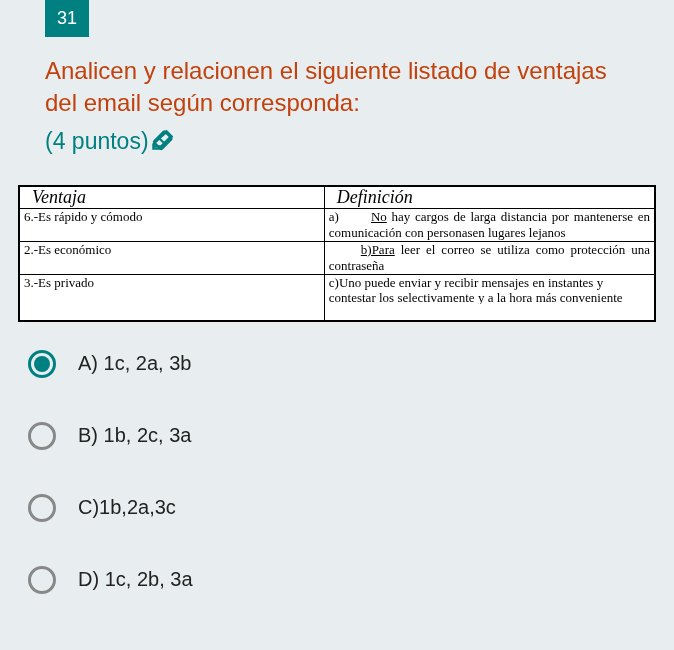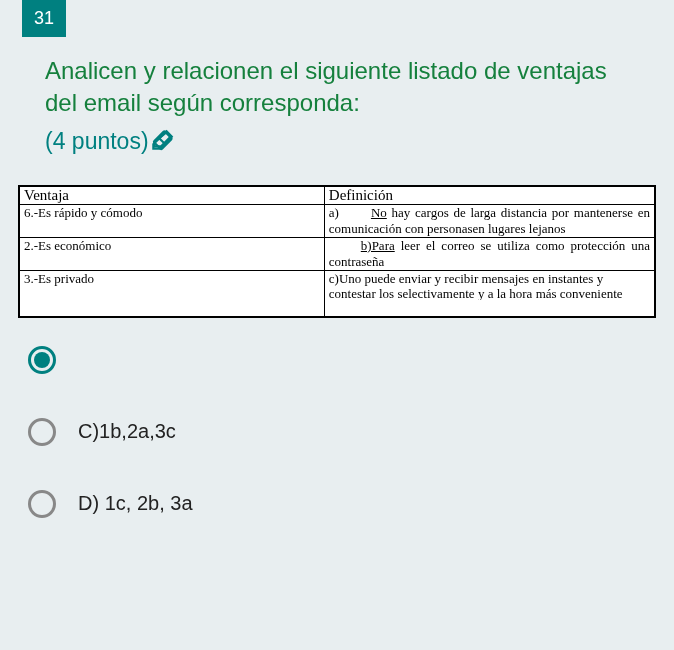--- a/index.html
+++ b/index.html
@@ -21,7 +21,7 @@
       display: inline-block;
       padding: 8px 12px;
       font-size: 18px;
-      margin-left: 22px;
+      margin-left: 45px;
       margin-top: 0;
     }
     .question-text {

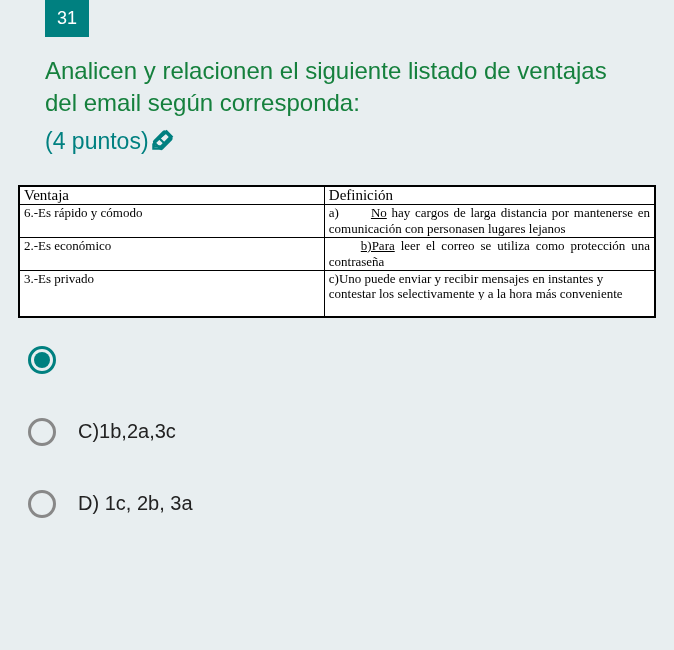--- a/index.html
+++ b/index.html
@@ -26,7 +26,7 @@
     }
     .question-text {
       font-size: 24px;
-      color: #15803d;
+      color: #c2410c;
       margin: 18px 45px 0 45px;
       line-height: 1.35;
     }

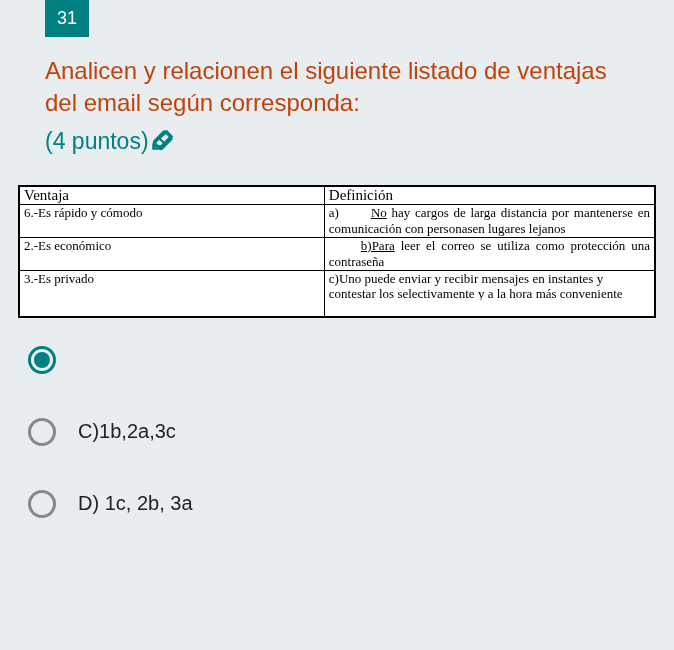--- a/index.html
+++ b/index.html
@@ -56,9 +56,10 @@
       border: 1px solid #000;
       text-align: left;
       font-weight: normal;
-      padding: 0 4px;
+      padding: 0 12px;
       font-family: "Times New Roman", serif;
-      font-size: 15px;
+      font-size: 18px;
+      font-style: italic;
     }
     td {
       border: 1px solid #000;

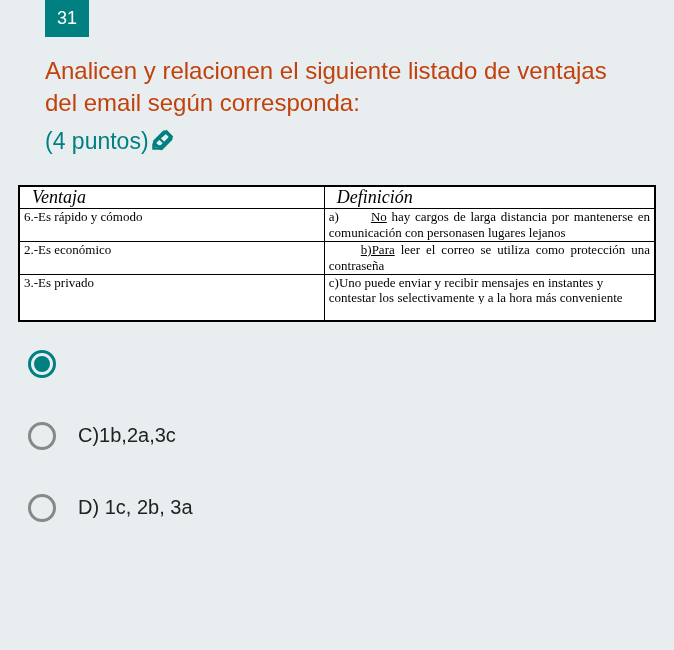--- a/index.html
+++ b/index.html
@@ -174,6 +174,7 @@
 <div class="options">
   <div class="option">
     <div class="radio selected"></div>
+    <span class="option-label">A) 1c, 2a, 3b</span>
   </div>
   <div class="option">
     <div class="radio"></div>

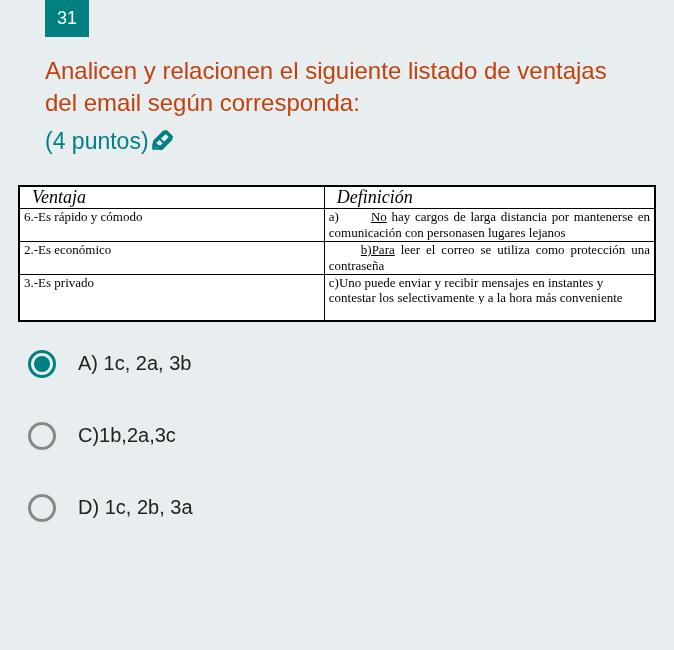--- a/index.html
+++ b/index.html
@@ -178,6 +178,10 @@
   </div>
   <div class="option">
     <div class="radio"></div>
+    <span class="option-label">B) 1b, 2c, 3a</span>
+  </div>
+  <div class="option">
+    <div class="radio"></div>
     <span class="option-label">C)1b,2a,3c</span>
   </div>
   <div class="option">

